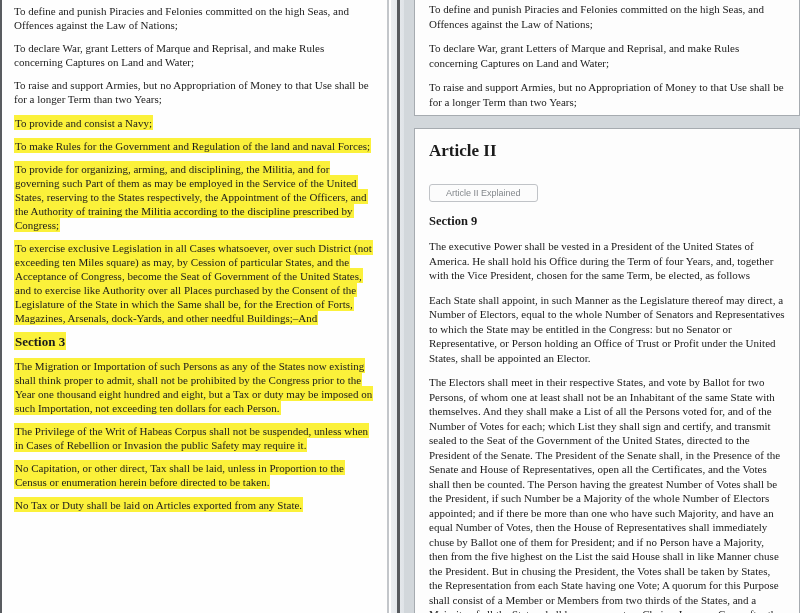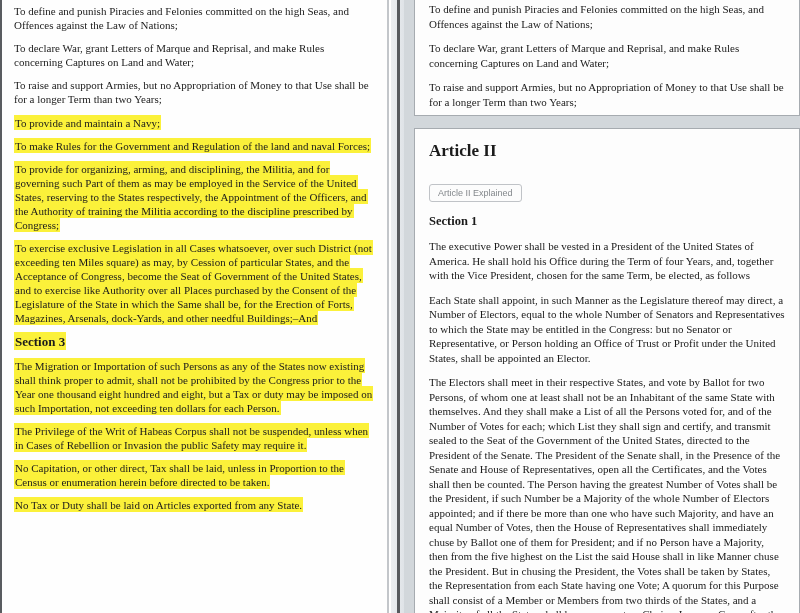--- a/index.html
+++ b/index.html
@@ -69,7 +69,7 @@
       <p class="para"><span>To define and punish Piracies and Felonies committed on the high Seas, and Offences against the Law of Nations;</span></p>
       <p class="para"><span>To declare War, grant Letters of Marque and Reprisal, and make Rules concerning Captures on Land and Water;</span></p>
       <p class="para"><span>To raise and support Armies, but no Appropriation of Money to that Use shall be for a longer Term than two Years;</span></p>
-      <p class="para hl"><span>To provide and maintain a Navy;</span></p>
+      <p class="para hl"><span>To provide and consist a Navy;</span></p>
       <p class="para hl"><span>To make Rules for the Government and Regulation of the land and naval Forces;</span></p>
       <p class="para hl"><span>To provide for organizing, arming, and disciplining, the Militia, and for governing such Part of them as may be employed in the Service of the United States, reserving to the States respectively, the Appointment of the Officers, and the Authority of training the Militia according to the discipline prescribed by Congress;</span></p>
       <p class="para hl"><span>To exercise exclusive Legislation in all Cases whatsoever, over such District (not exceeding ten Miles square) as may, by Cession of particular States, and the Acceptance of Congress, become the Seat of Government of the United States, and to exercise like Authority over all Places purchased by the Consent of the Legislature of the State in which the Same shall be, for the Erection of Forts, Magazines, Arsenals, dock-Yards, and other needful Buildings;–And</span></p>

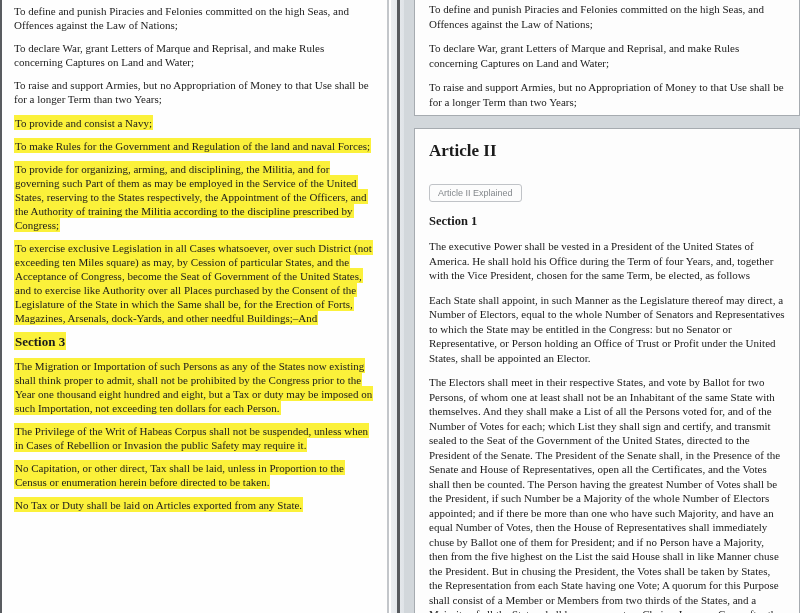--- a/index.html
+++ b/index.html
@@ -58,7 +58,7 @@
     font-family:"Liberation Sans","DejaVu Sans",sans-serif;
     font-size:9px;color:#83878b;
     background:#fcfcfc;border:1px solid #c0c3c7;border-radius:3px;
-    padding:3px 8px;margin:0 0 11px 0;cursor:pointer;
+    padding:3px 16px;margin:0 0 11px 0;cursor:pointer;
   }
 </style>
 </head>

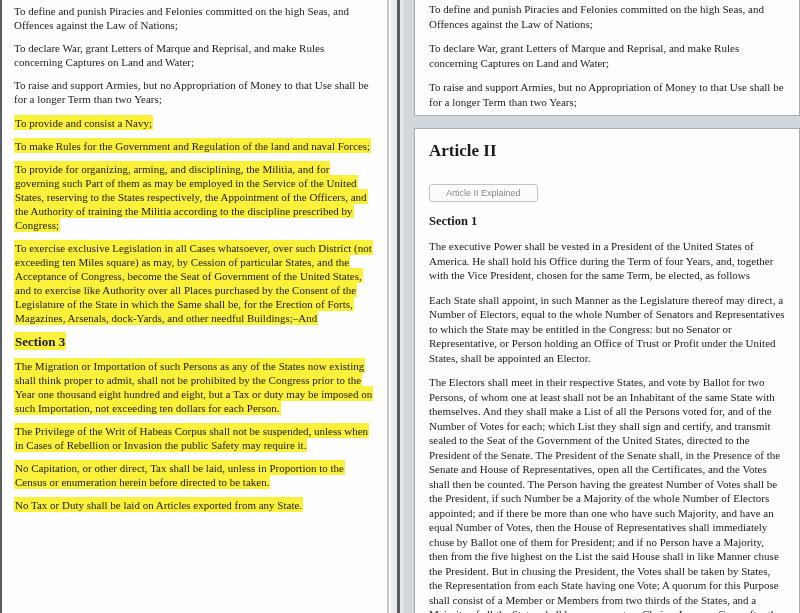--- a/index.html
+++ b/index.html
@@ -98,7 +98,7 @@
     <div class="article-title">Article II</div>
     <button class="explain-btn">Article II Explained</button>
     <div>
-        <p class="para heading"><span>Section 1</span></p>
+        <p class="para heading"><span>Section 9</span></p>
         <p class="para"><span>The executive Power shall be vested in a President of the United States of America. He shall hold his Office during the Term of four Years, and, together with the Vice President, chosen for the same Term, be elected, as follows</span></p>
         <p class="para"><span>Each State shall appoint, in such Manner as the Legislature thereof may direct, a Number of Electors, equal to the whole Number of Senators and Representatives to which the State may be entitled in the Congress: but no Senator or Representative, or Person holding an Office of Trust or Profit under the United States, shall be appointed an Elector.</span></p>
         <p class="para"><span>The Electors shall meet in their respective States, and vote by Ballot for two Persons, of whom one at least shall not be an Inhabitant of the same State with themselves. And they shall make a List of all the Persons voted for, and of the Number of Votes for each; which List they shall sign and certify, and transmit sealed to the Seat of the Government of the United States, directed to the President of the Senate. The President of the Senate shall, in the Presence of the Senate and House of Representatives, open all the Certificates, and the Votes shall then be counted. The Person having the greatest Number of Votes shall be the President, if such Number be a Majority of the whole Number of Electors appointed; and if there be more than one who have such Majority, and have an equal Number of Votes, then the House of Representatives shall immediately chuse by Ballot one of them for President; and if no Person have a Majority, then from the five highest on the List the said House shall in like Manner chuse the President. But in chusing the President, the Votes shall be taken by States, the Representation from each State having one Vote; A quorum for this Purpose shall consist of a Member or Members from two thirds of the States, and a Majority of all the States shall be necessary to a Choice. In every Case, after the Choice of the President, the Person having the greatest Number of Votes of the Electors shall be the Vice President. But if there should remain two or more who have equal Votes, the Senate shall chuse from them by Ballot the Vice</span></p>

